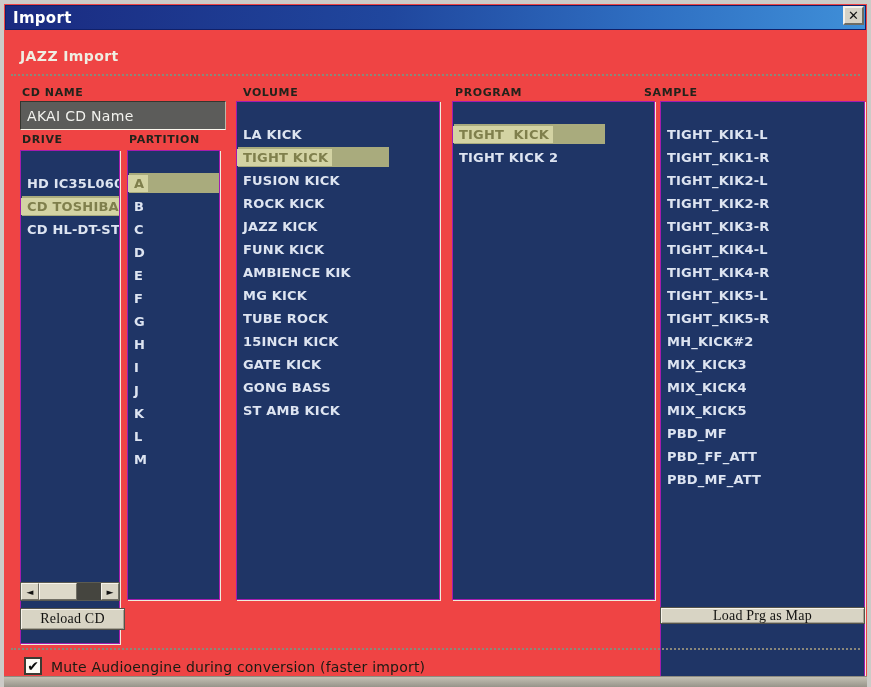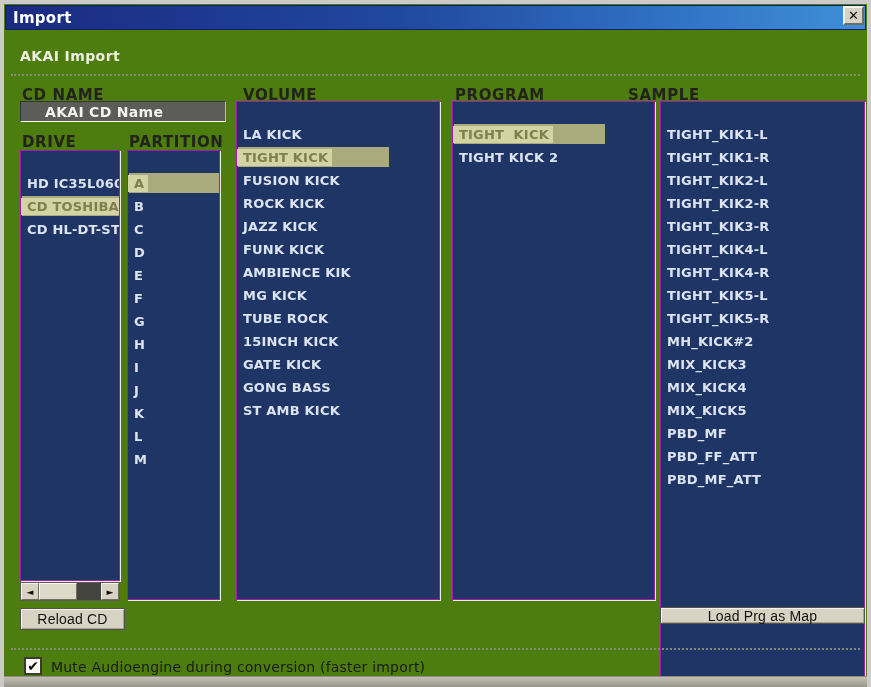--- a/index.html
+++ b/index.html
@@ -7,7 +7,7 @@
 
   .window {
     position:relative; width:871px; height:687px;
-    background:#4d7c0f;
+    background:#ef4444;
     border:4px solid #cccbc7;
     border-bottom:none;
     overflow:hidden;

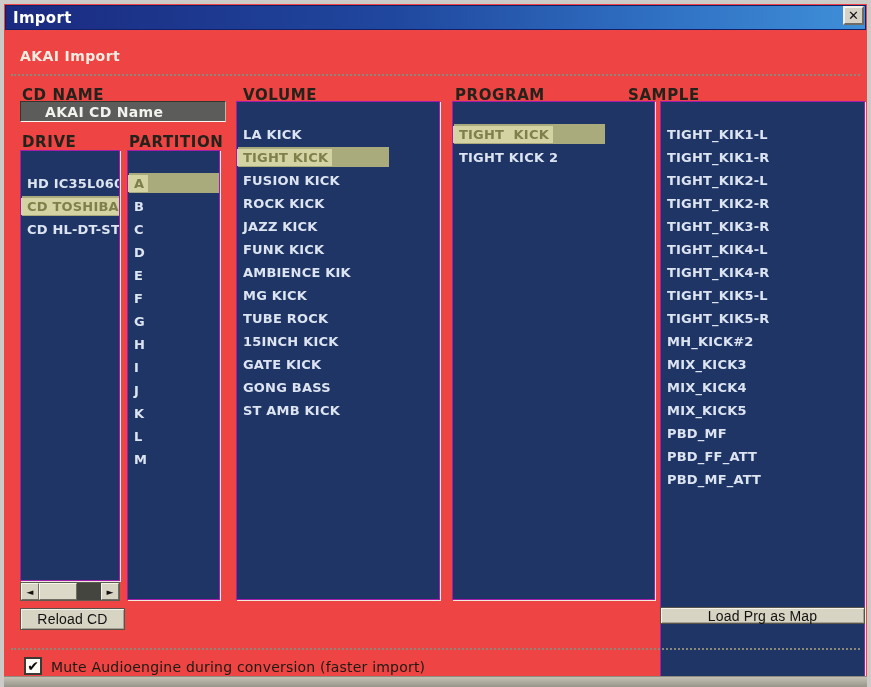--- a/index.html
+++ b/index.html
@@ -140,7 +140,7 @@
     <span>✕</span>
   </div>
 
-  <div class="subtitle">AKAI Import</div>
+  <div class="subtitle">JAZZ Import</div>
   <div class="dotted-sep" id="sep-top"></div>
 
   <span class="sec-label" style="left:18px; top:82px;">CD NAME</span>

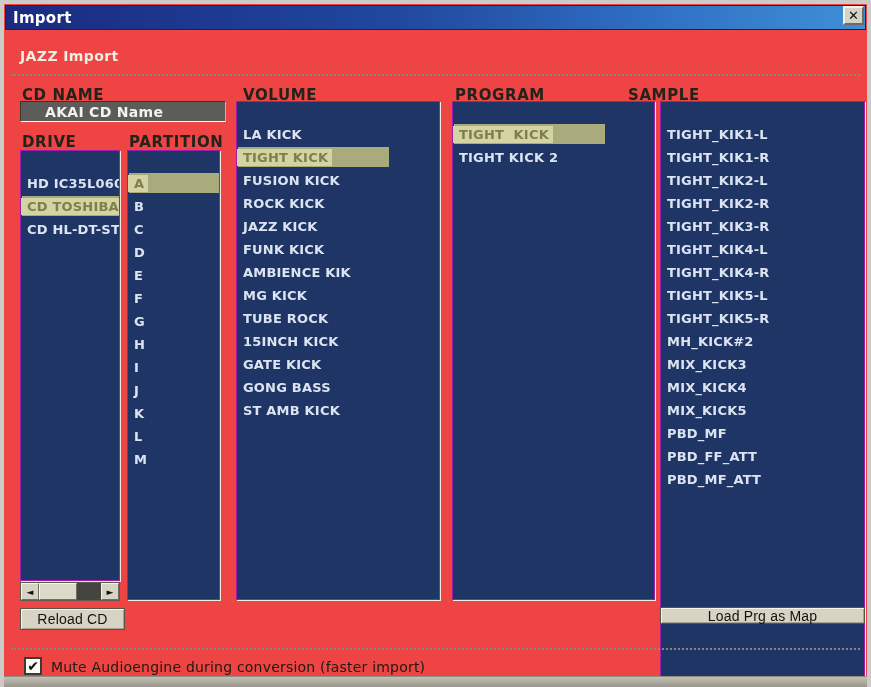--- a/index.html
+++ b/index.html
@@ -46,7 +46,7 @@
   #sep-bottom { top:644px; }
 
   .sec-label {
-    position:absolute; font-size:15px; font-weight:bold; color:#23231b; letter-spacing:.6px;
+    position:absolute; font-size:11px; font-weight:bold; color:#23231b; letter-spacing:.6px;
   }
 
   

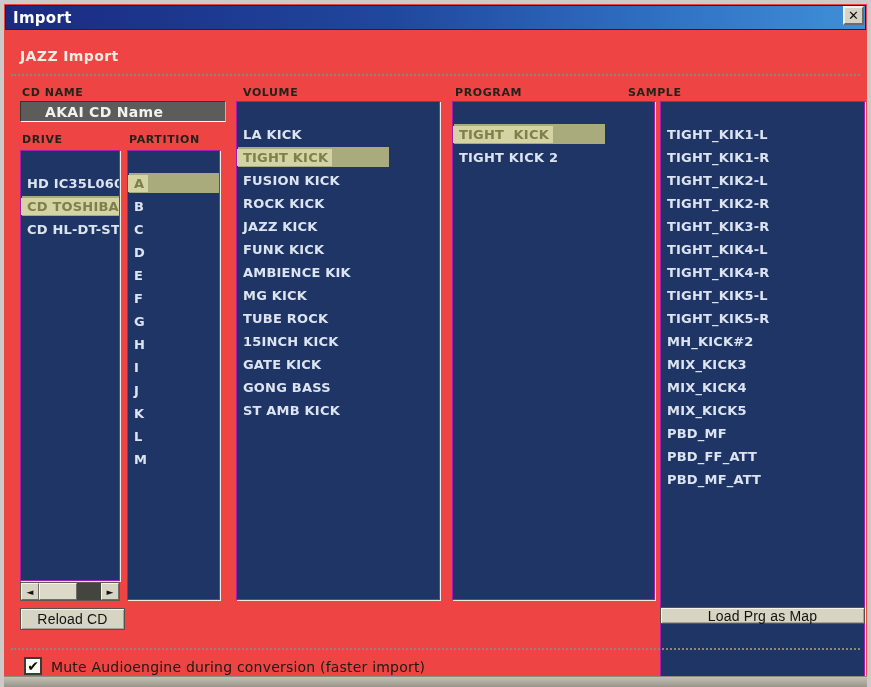--- a/index.html
+++ b/index.html
@@ -146,7 +146,7 @@
   <span class="sec-label" style="left:18px; top:82px;">CD NAME</span>
   <span class="sec-label" style="left:239px; top:82px;">VOLUME</span>
   <span class="sec-label" style="left:451px; top:82px;">PROGRAM</span>
-  <span class="sec-label" style="left:624px; top:82px;">SAMPLE</span>
+  <span class="sec-label" style="left:640px; top:82px;">SAMPLE</span>
   <span class="sec-label" style="left:18px; top:129px;">DRIVE</span>
   <span class="sec-label" style="left:125px; top:129px;">PARTITION</span>
 

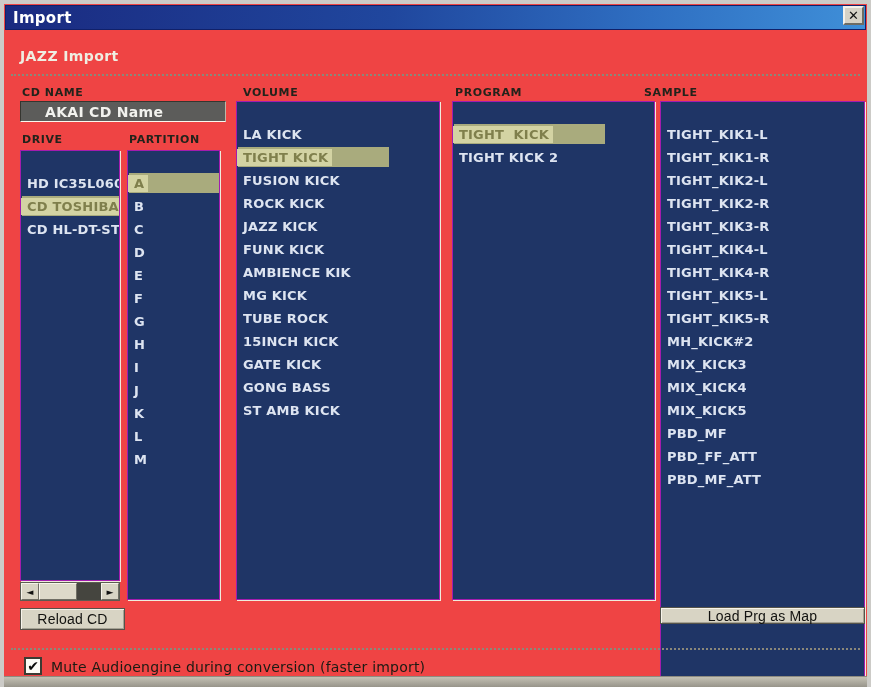--- a/index.html
+++ b/index.html
@@ -51,12 +51,12 @@
 
   
   .cdname-input {
-    position:absolute; left:16px; top:97px; width:206px; height:21px;
+    position:absolute; left:16px; top:97px; width:206px; height:29px;
     background:#5c5c5a; color:#f2f2ee;
     border:1px solid #35352f;
     border-bottom-color:#fbf9ef; border-right-color:#bab7a8;
     font-family:"DejaVu Sans", sans-serif;
-    font-size:14px; font-weight:bold; padding-left:24px; letter-spacing:.3px;
+    font-size:14px; font-weight:normal; padding-left:6px; letter-spacing:.3px;
   }
 
   

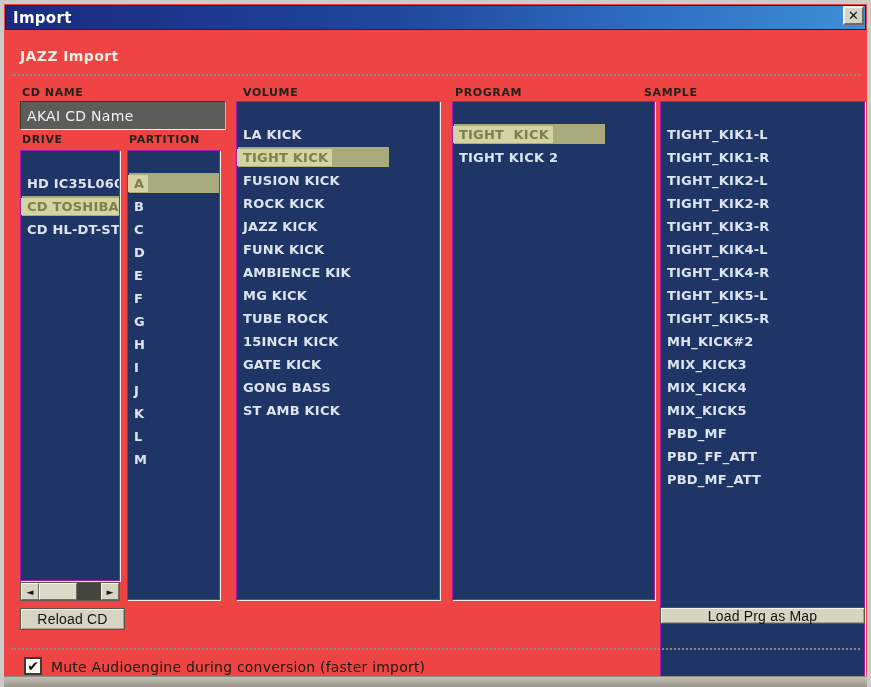--- a/index.html
+++ b/index.html
@@ -66,7 +66,7 @@
     box-shadow:1px 1px 0 #efecdd;
     overflow:hidden; padding-top:21px;
   }
-  #drive-list     { left:16px;  top:146px; width:100px; height:431px; }
+  #drive-list     { left:16px;  top:146px; width:100px; height:494px; }
   #partition-list { left:123px; top:146px; width:93px;  height:450px; }
   #volume-list    { left:232px; top:97px;  width:204px; height:499px; }
   #program-list   { left:448px; top:97px;  width:203px; height:499px; }

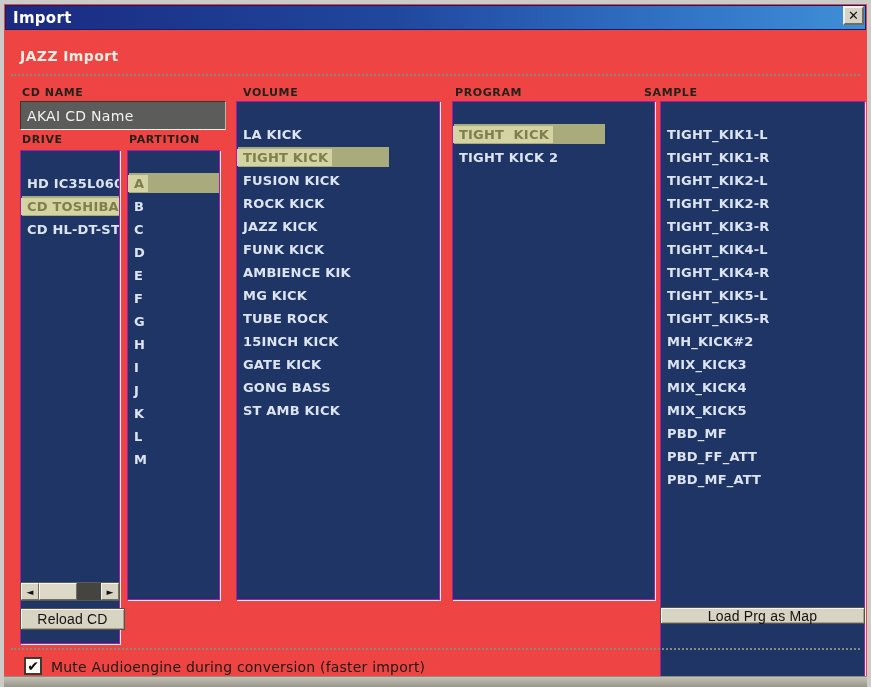--- a/index.html
+++ b/index.html
@@ -110,7 +110,7 @@
     position:absolute; background:#d8d4c4; color:#121210;
     border:1px solid #55534a;
     box-shadow:inset 1px 1px 0 #f7f4eb, inset -1px -1px 0 #a5a294;
-    font-family:Liberation Sans, sans-serif;
+    font-family:Liberation Serif, serif;
     font-size:14px; text-align:center; cursor:pointer; letter-spacing:.2px;
   }
   #reload-btn  { left:16px;  top:604px; width:105px; height:22px; }

